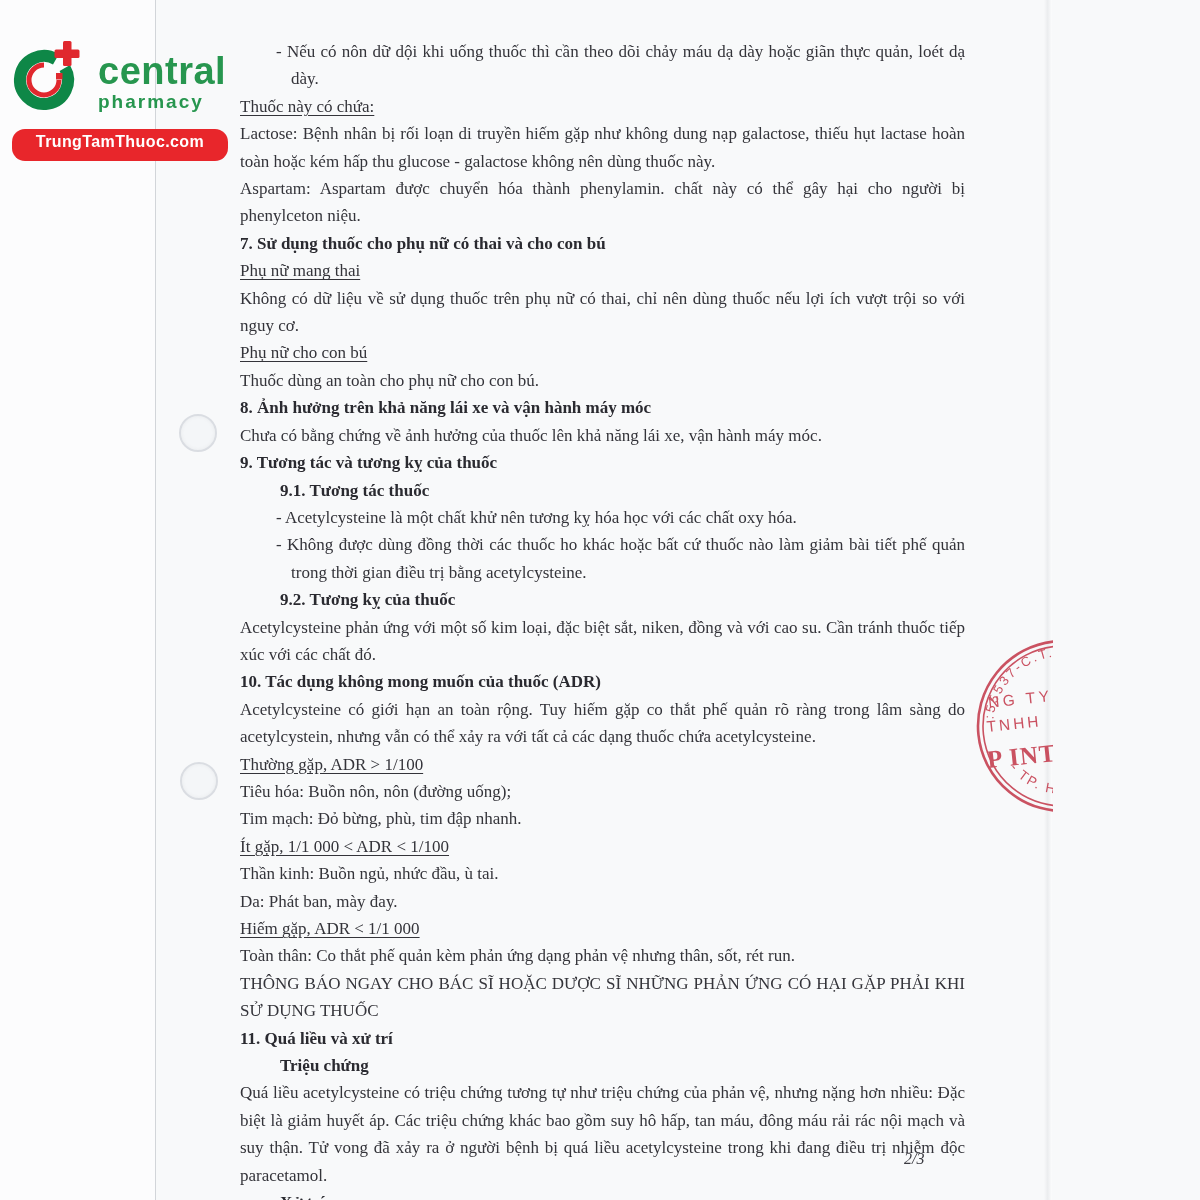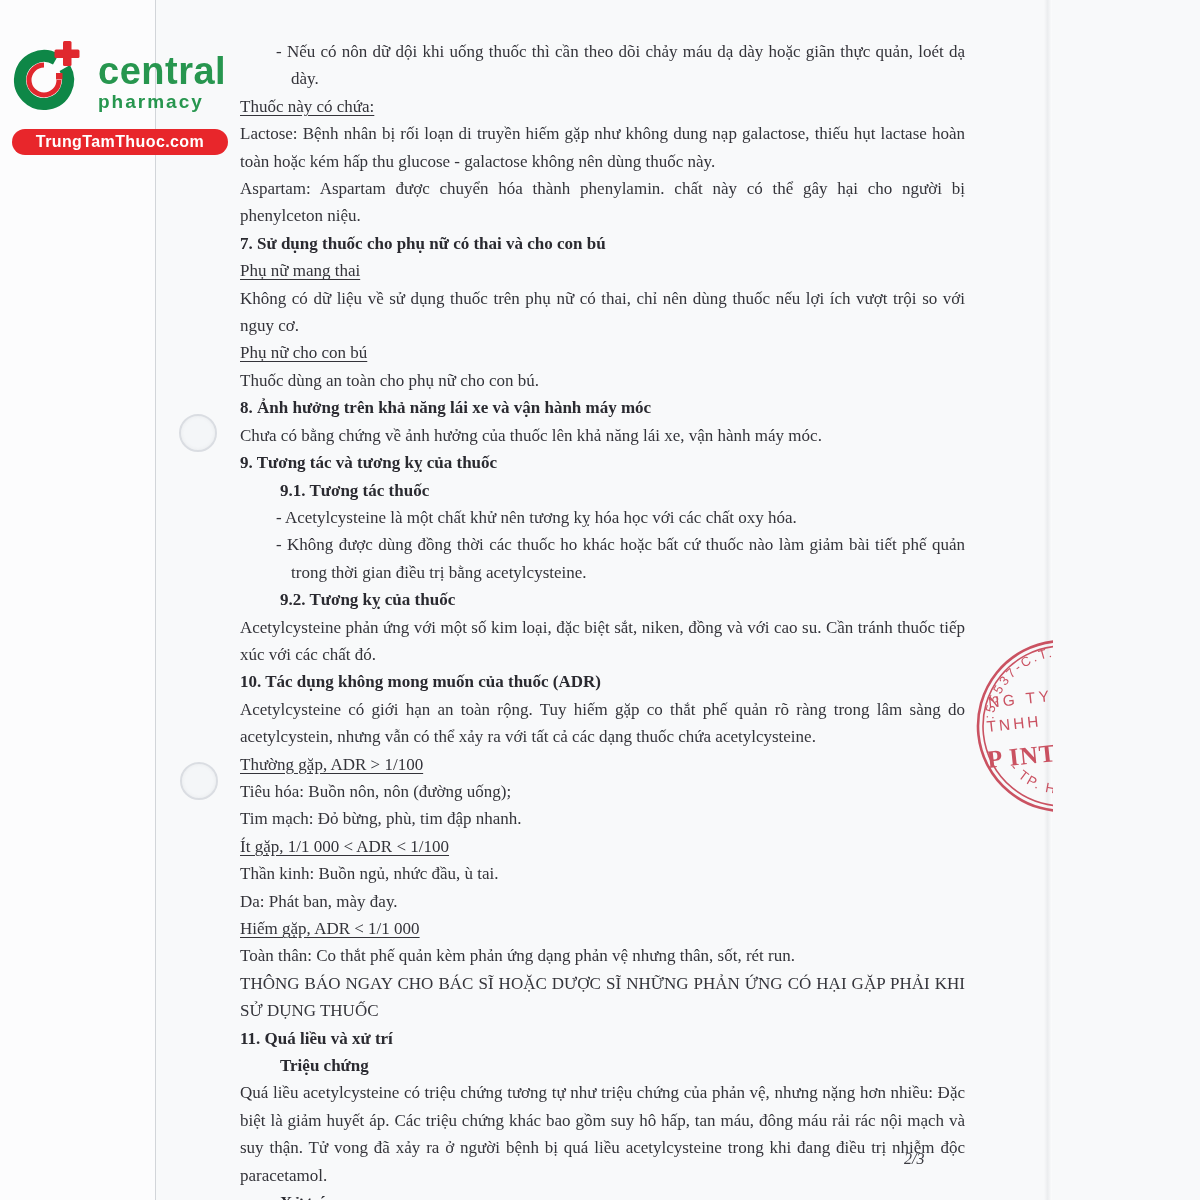--- a/index.html
+++ b/index.html
@@ -22,7 +22,7 @@
     color:#27964f;line-height:1;letter-spacing:0.5px;}
   .brand-sub{font-family:"Liberation Sans",sans-serif;font-weight:bold;font-size:19px;
     color:#27964f;letter-spacing:2px;margin-top:1px;}
-  .banner{margin-top:9px;margin-left:2px;width:216px;height:26px;border-radius:13px;
+  .banner{margin-top:9px;margin-left:2px;width:216px;height:32px;border-radius:13px;
     background:#e8262b;color:#ffffff;font-family:"Liberation Sans",sans-serif;
     font-weight:bold;font-size:16px;line-height:25px;text-align:center;letter-spacing:0.4px;}
   

